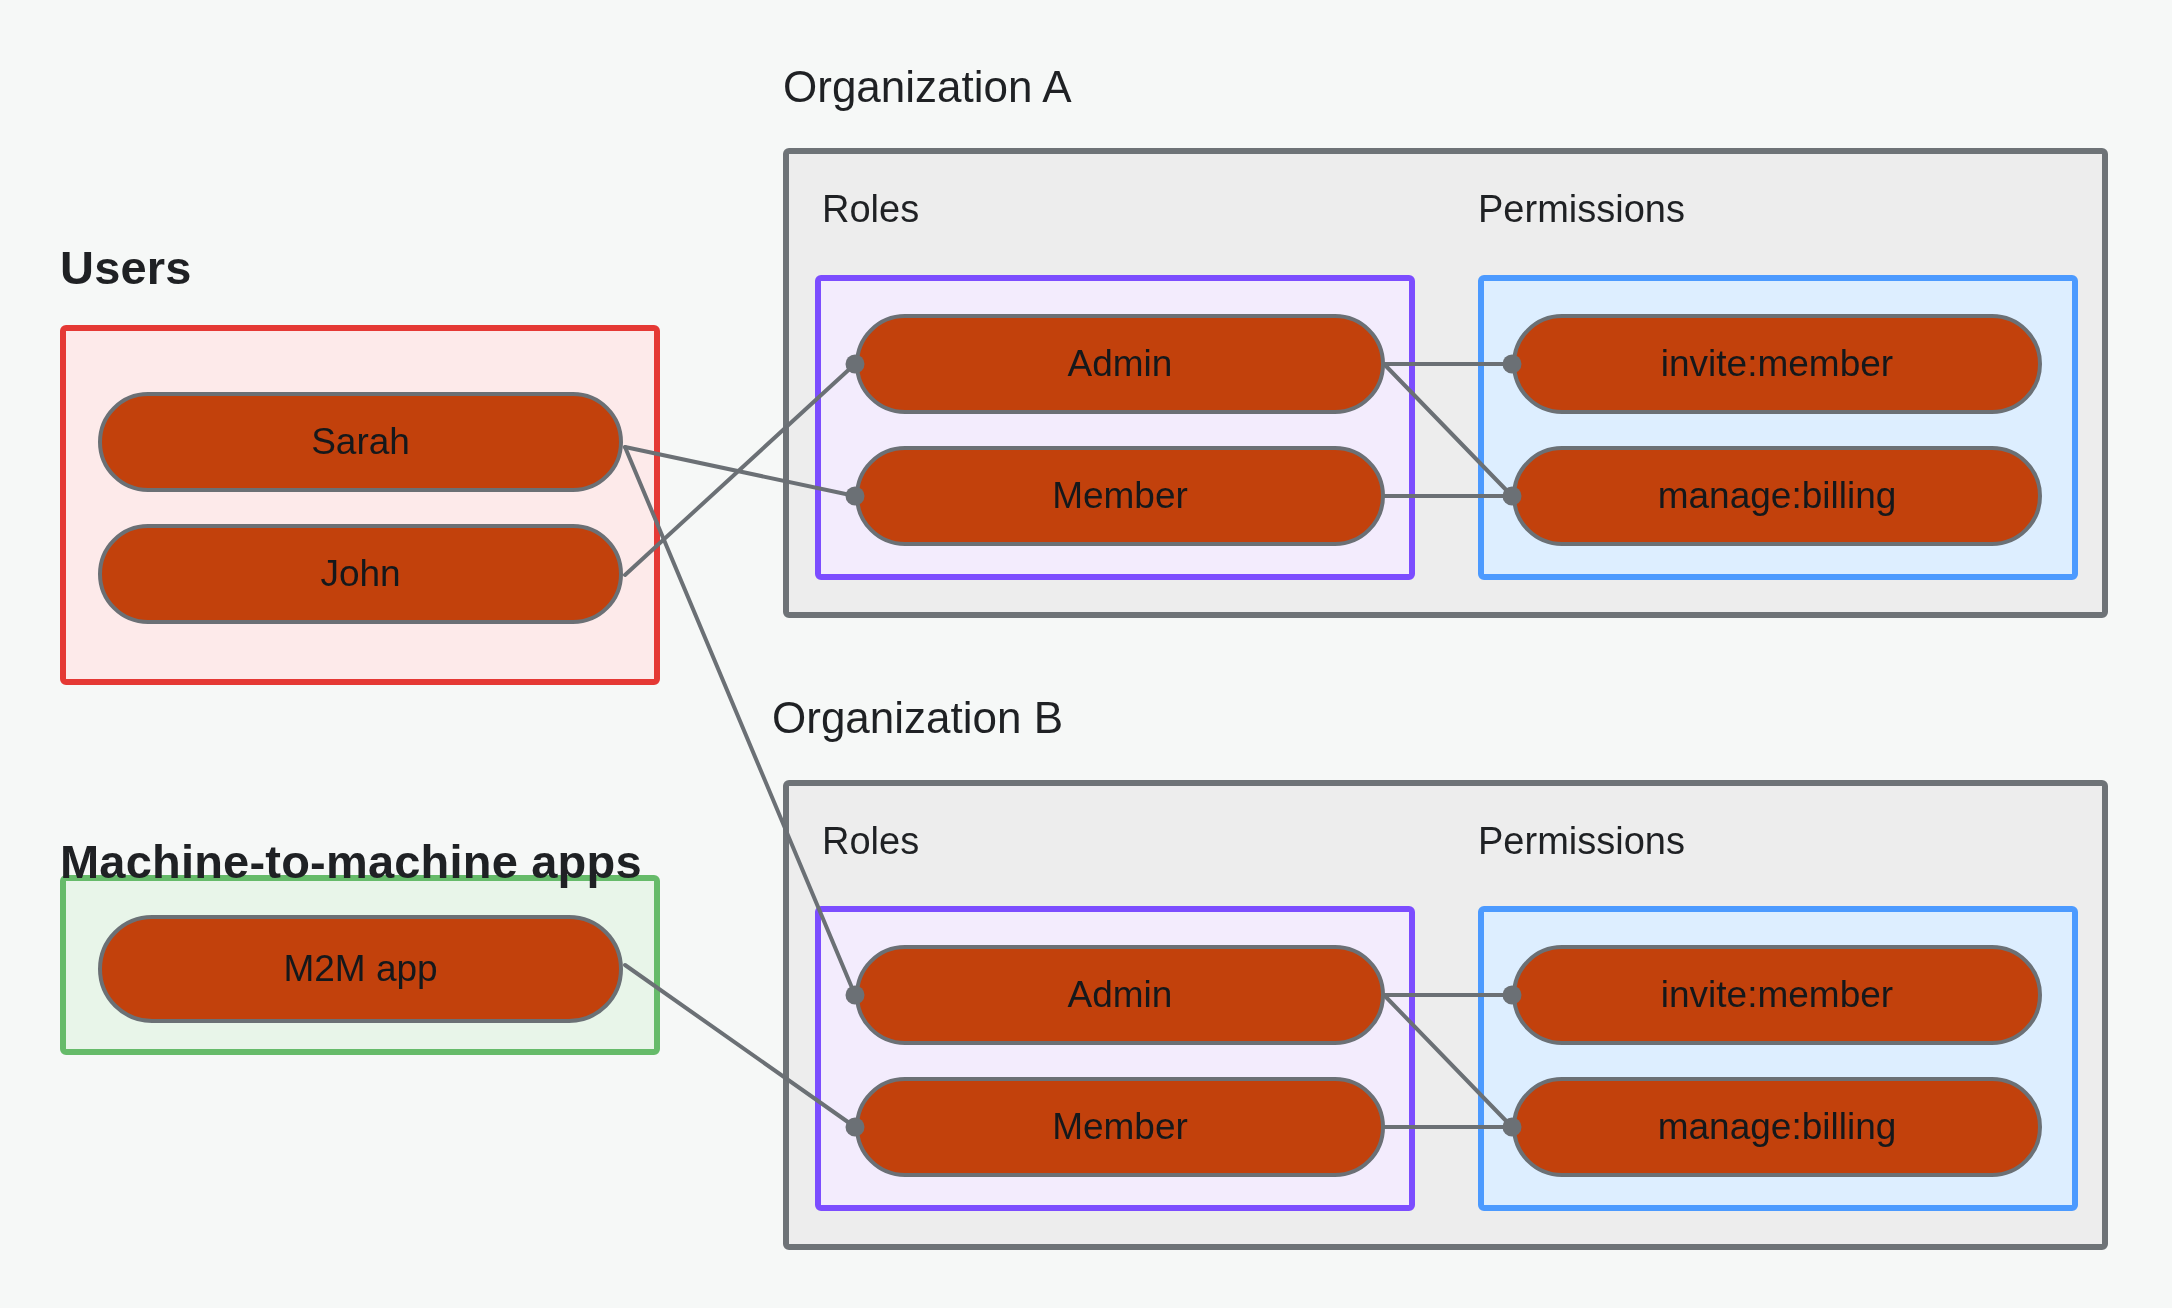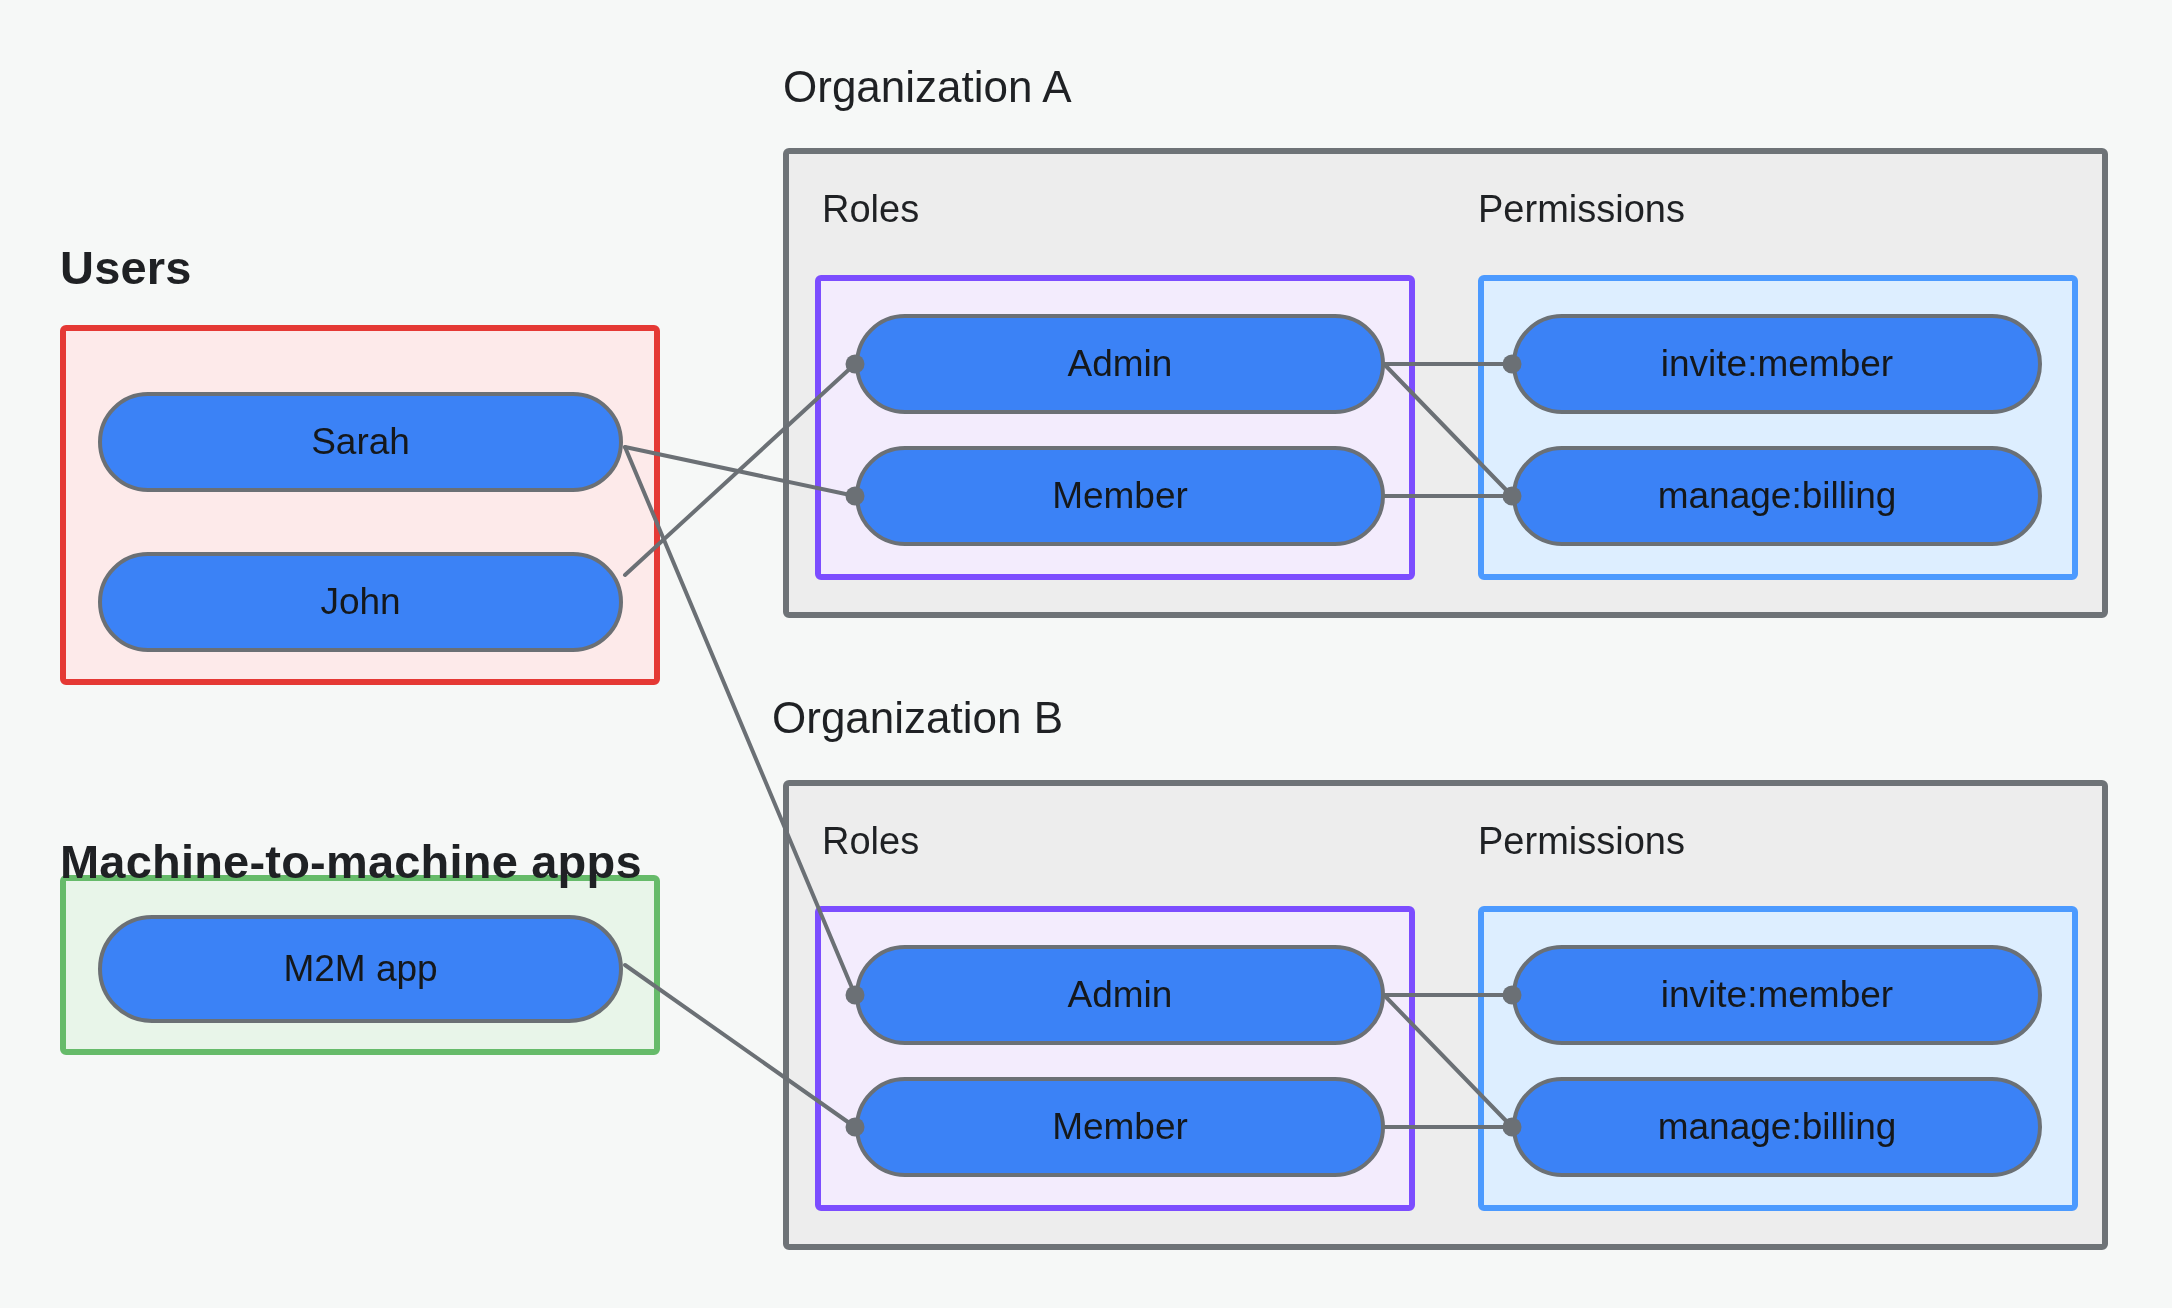--- a/index.html
+++ b/index.html
@@ -85,7 +85,7 @@
     position: absolute;
     box-sizing: border-box;
     border: 4px solid #6b7075;
-    background: #3b82f6;
+    background: #c2410c;
     border-radius: 999px;
     display: flex;
     align-items: center;

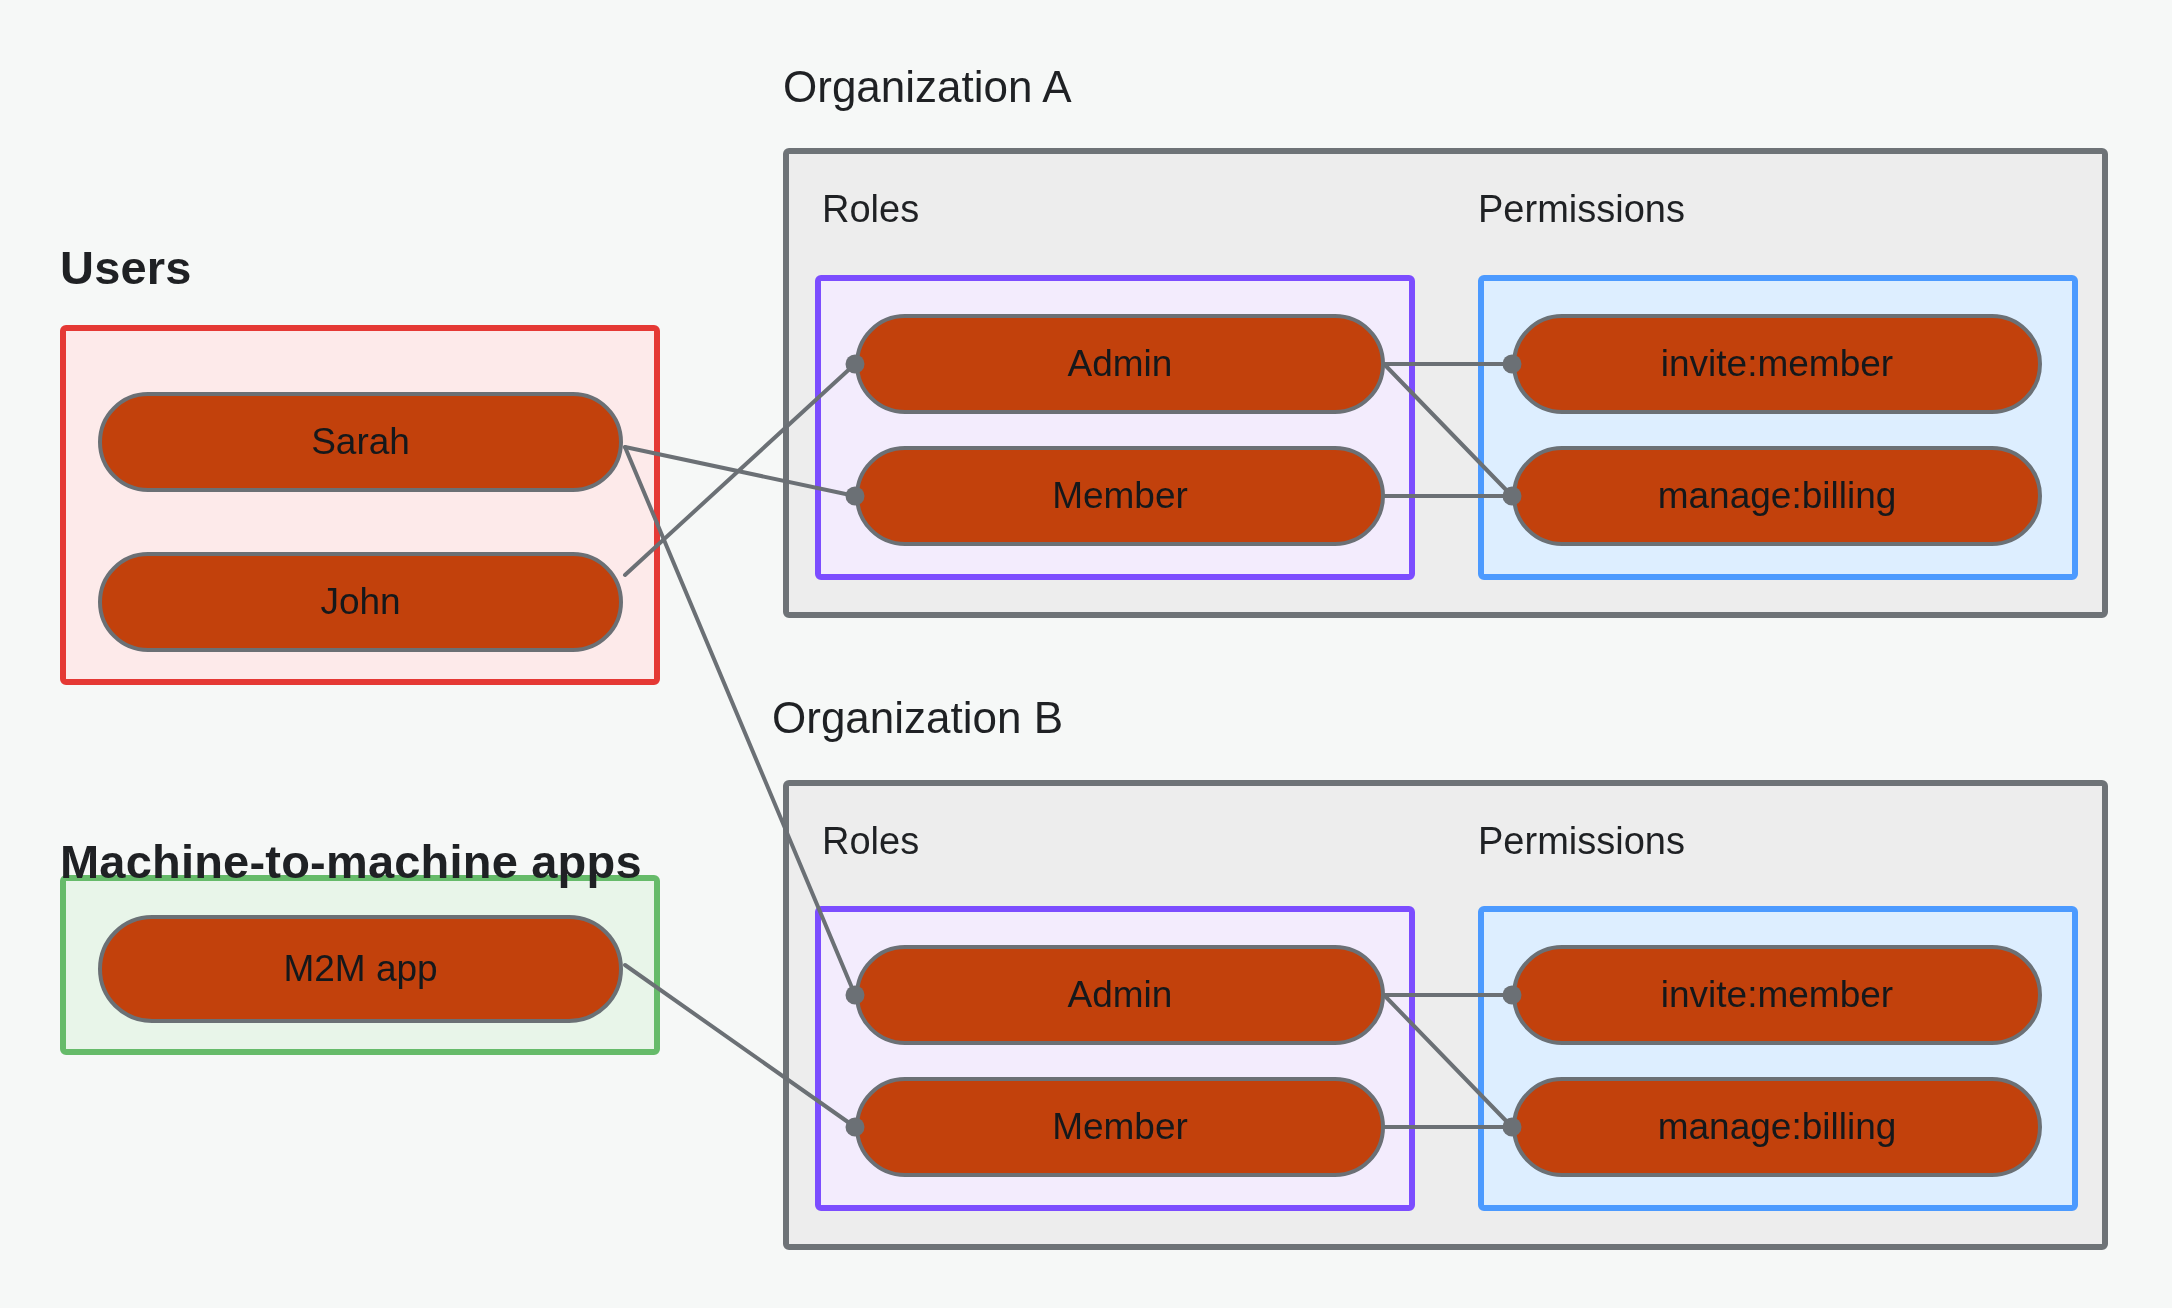--- a/index.html
+++ b/index.html
@@ -141,7 +141,7 @@
 
   <div class="pill" style="left:98px; top:392px; width:525px; height:100px;">Sarah</div>
 
-  <div class="pill" style="left:98px; top:552px; width:525px; height:100px;">John</div>
+  <div class="pill" style="left:98px; top:524px; width:525px; height:100px;">John</div>
 
   <div class="group-title" style="left:60px; top:834px;text-align:center;">Machine-to-machine apps</div>
 

